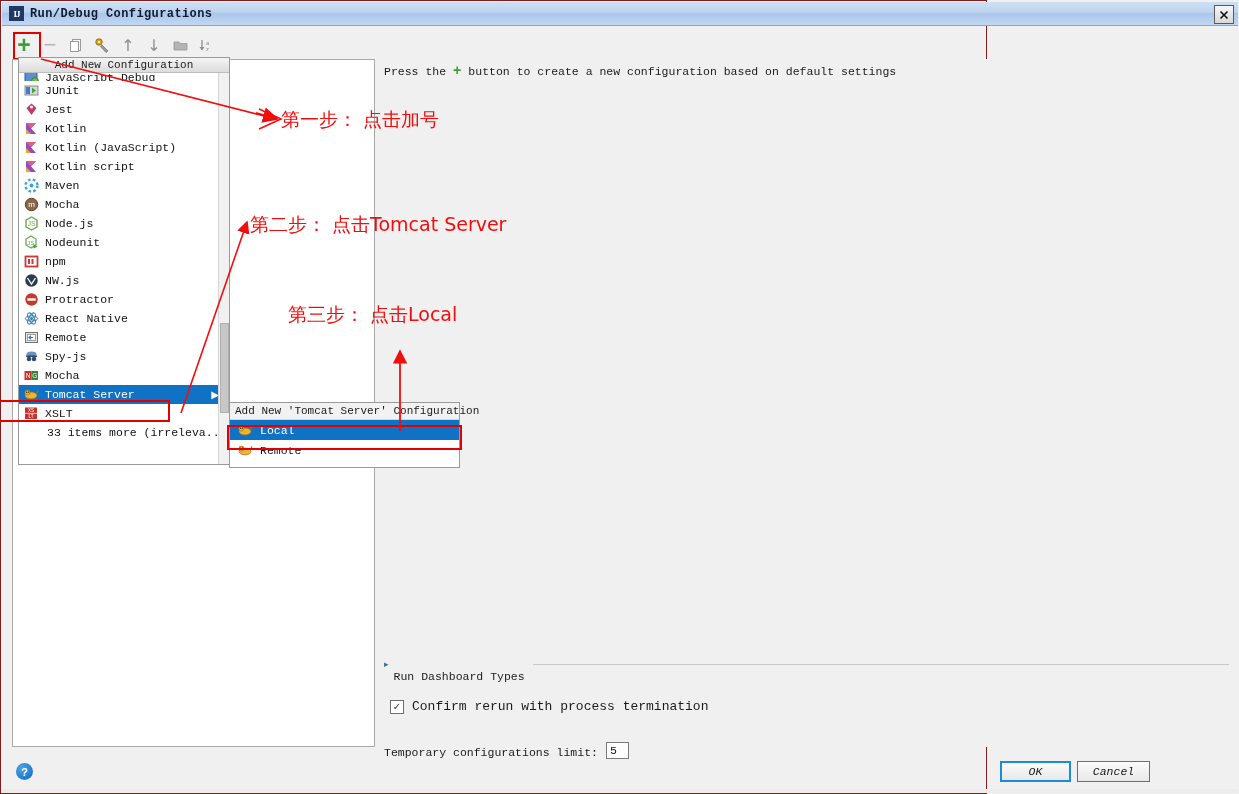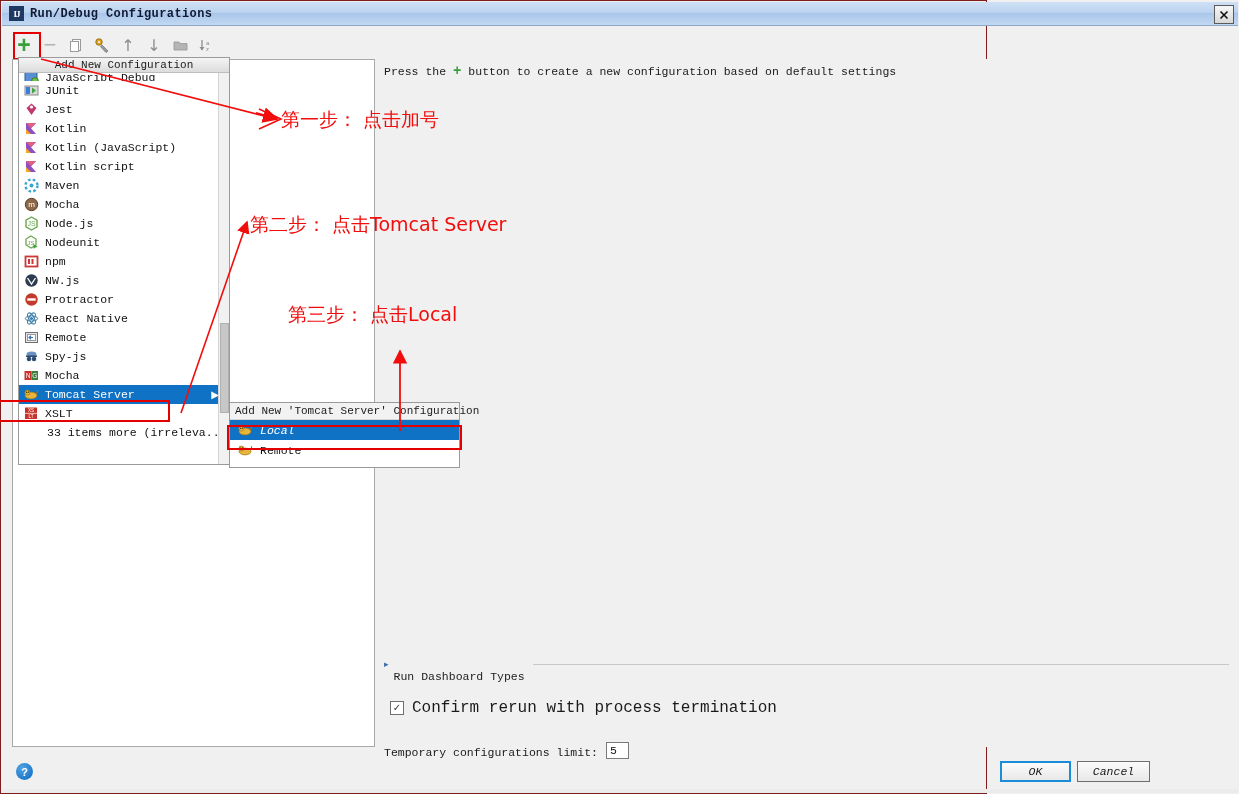--- a/index.html
+++ b/index.html
@@ -208,7 +208,7 @@
     cursor: pointer;
   }
   .sub-item .lbl { margin-left: 7px; }
-  .sub-item.selected { background: #1072c5; color:#fff;font-style:italic; }
+  .sub-item.selected { background: #1072c5; color:#fff; }
   .local-highlight {
     position: absolute; left: 226px; top: 424px;
     width: 235px; height: 25px;

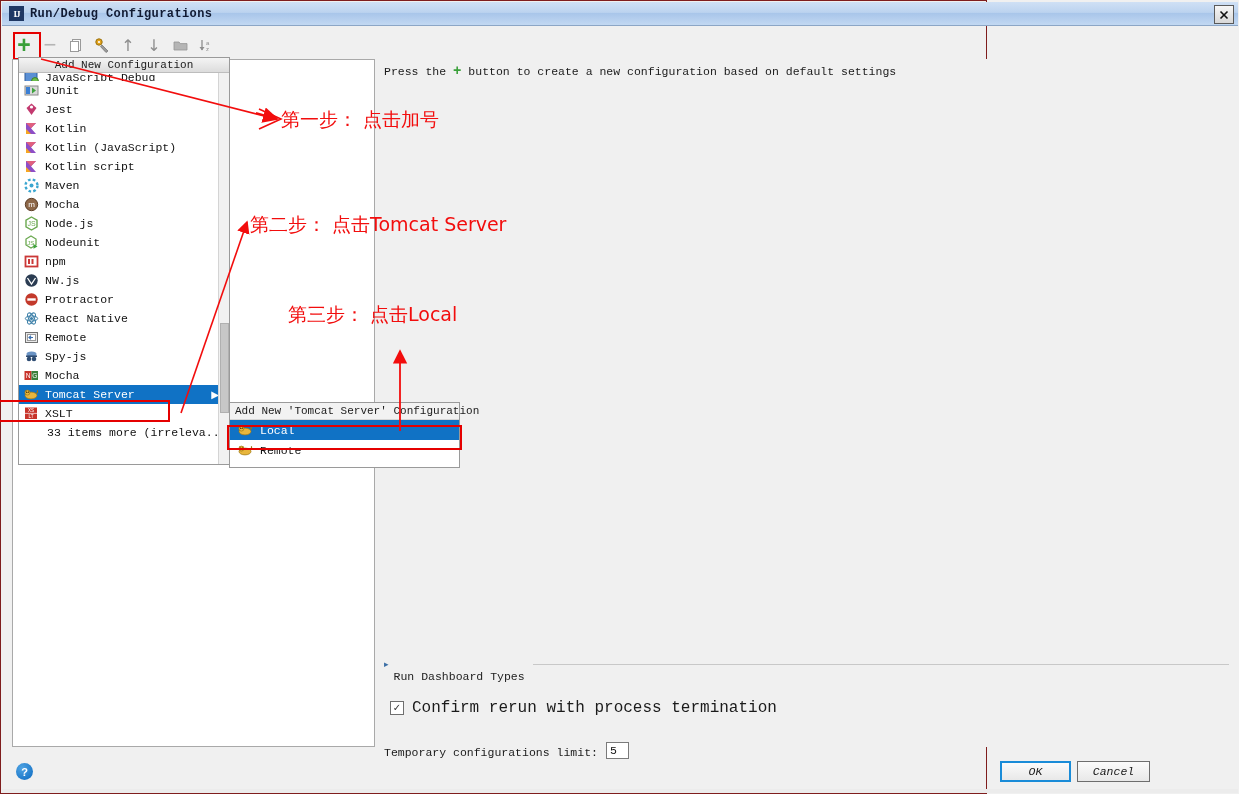--- a/index.html
+++ b/index.html
@@ -240,7 +240,7 @@
     font-family: "DejaVu Sans", sans-serif;
     line-height: 1;
   }
-  .cb-label { margin-left: 8px; font-size: 16px; color:#1b1b1b; font-family:"Liberation Mono",monospace;}
+  .cb-label { margin-left: 8px; font-size: 13px; color:#1b1b1b; font-family:"Liberation Mono",monospace;}
 
   .tmp-row {
     position: absolute; left: 5px; top: 673px;

